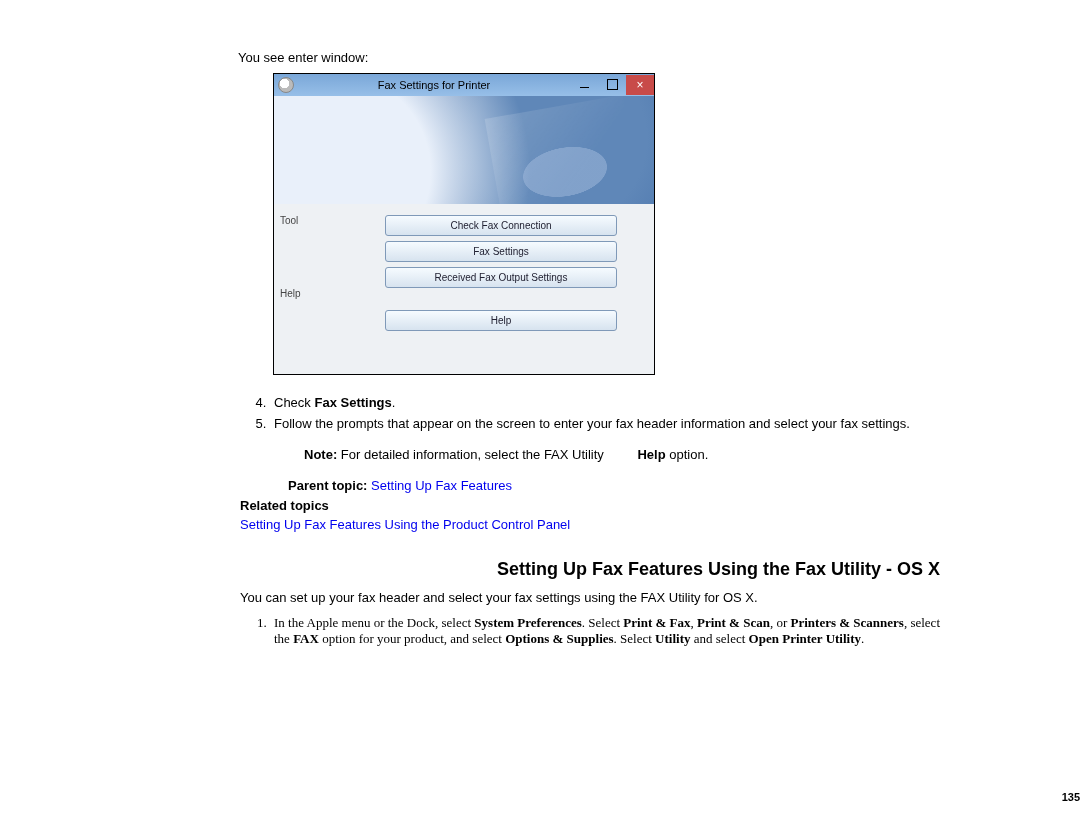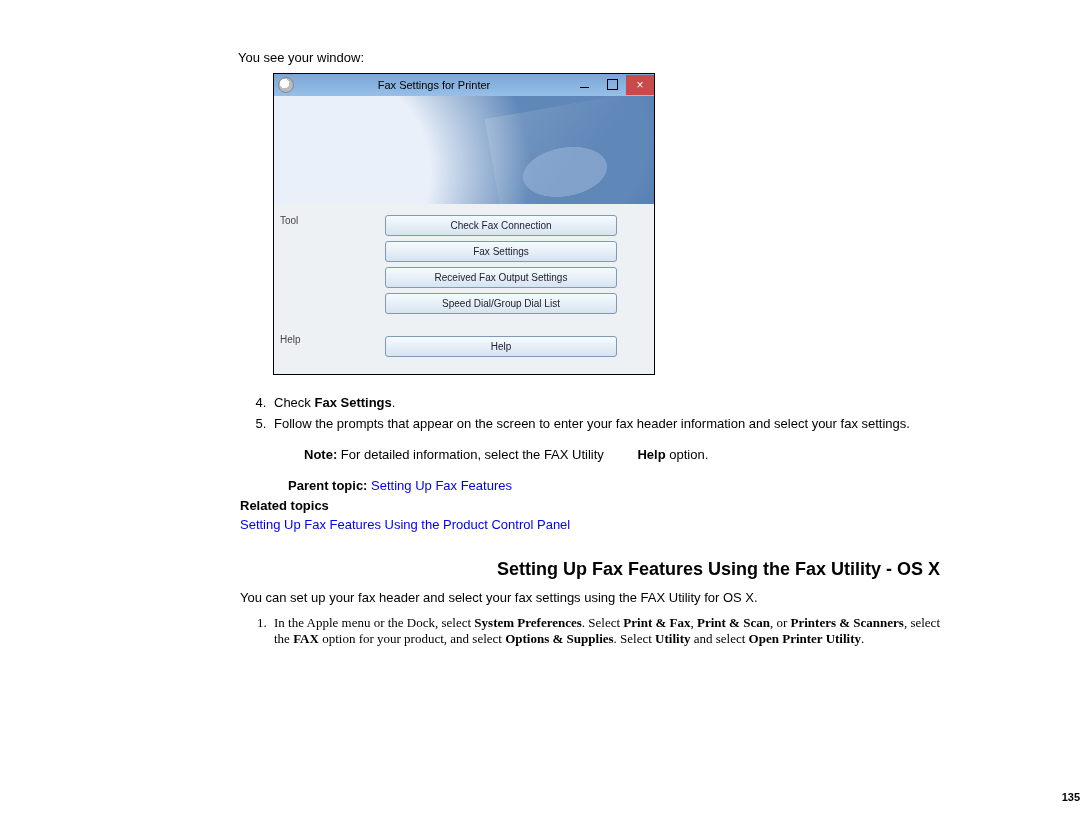--- a/index.html
+++ b/index.html
@@ -120,7 +120,7 @@
 <body>
 
 <div class="page">
-  <div class="indent intro-text">You see your window:</div>
+  <div class="indent intro-text">You see enter window:</div>
 
   <div class="screenshot-wrap">
     <div class="win">

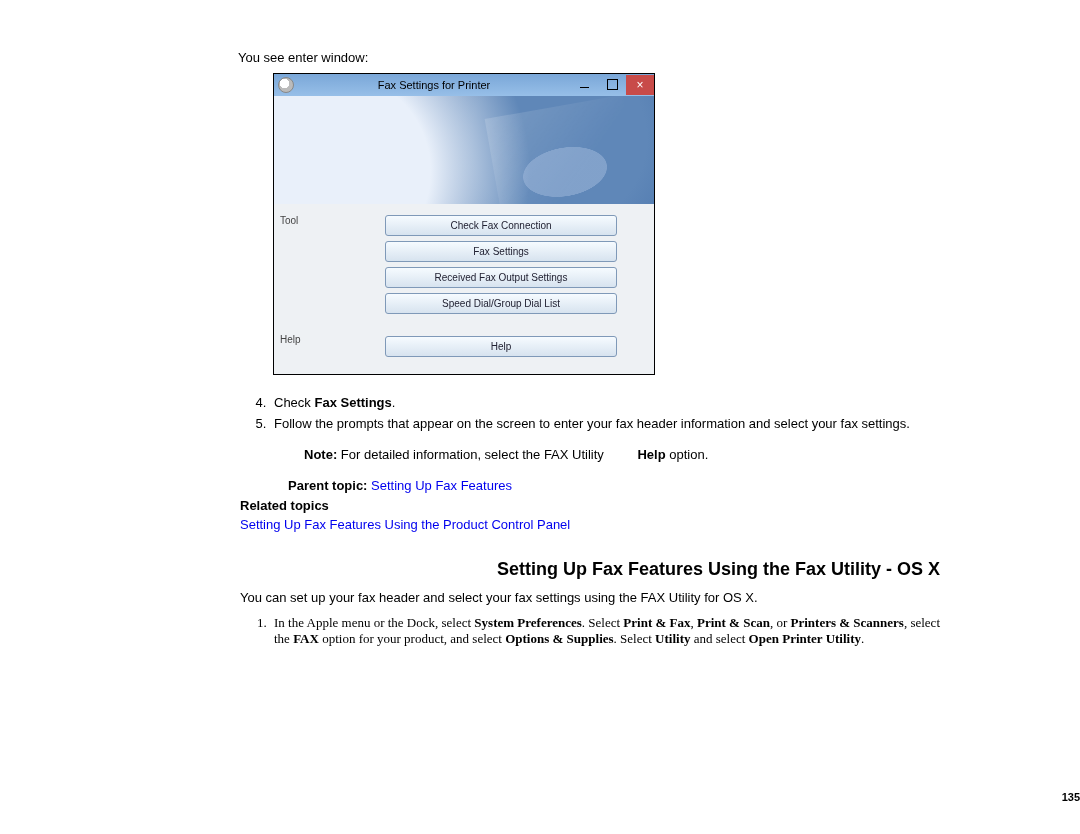--- a/index.html
+++ b/index.html
@@ -72,7 +72,7 @@
   }
   .tools { flex:1; background:#eef1f4; display:flex; }
   .side { width:62px; padding:10px 6px; font-size:10px; color:#444;}
-  .side-label{margin-bottom:106px;}
+  .side-label{margin-bottom:60px;}
   .btn-col{flex:1;padding:6px 24px;}
   .fake-btn{
     margin:5px auto;

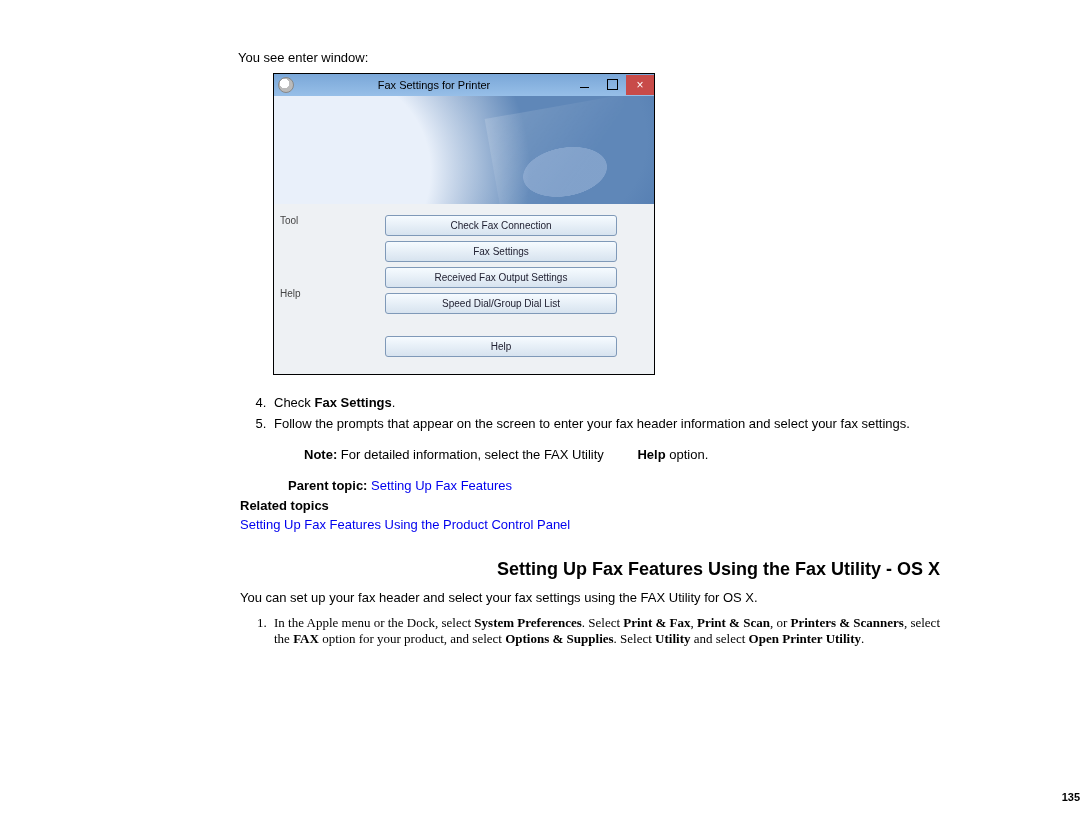--- a/index.html
+++ b/index.html
@@ -143,7 +143,6 @@
           <div class="fake-btn">Check Fax Connection</div>
           <div class="fake-btn">Fax Settings</div>
           <div class="fake-btn">Received Fax Output Settings</div>
-          <div class="fake-btn">Speed Dial/Group Dial List</div>
           <div class="help-sep"></div>
           <div class="fake-btn">Help</div>
         </div>

